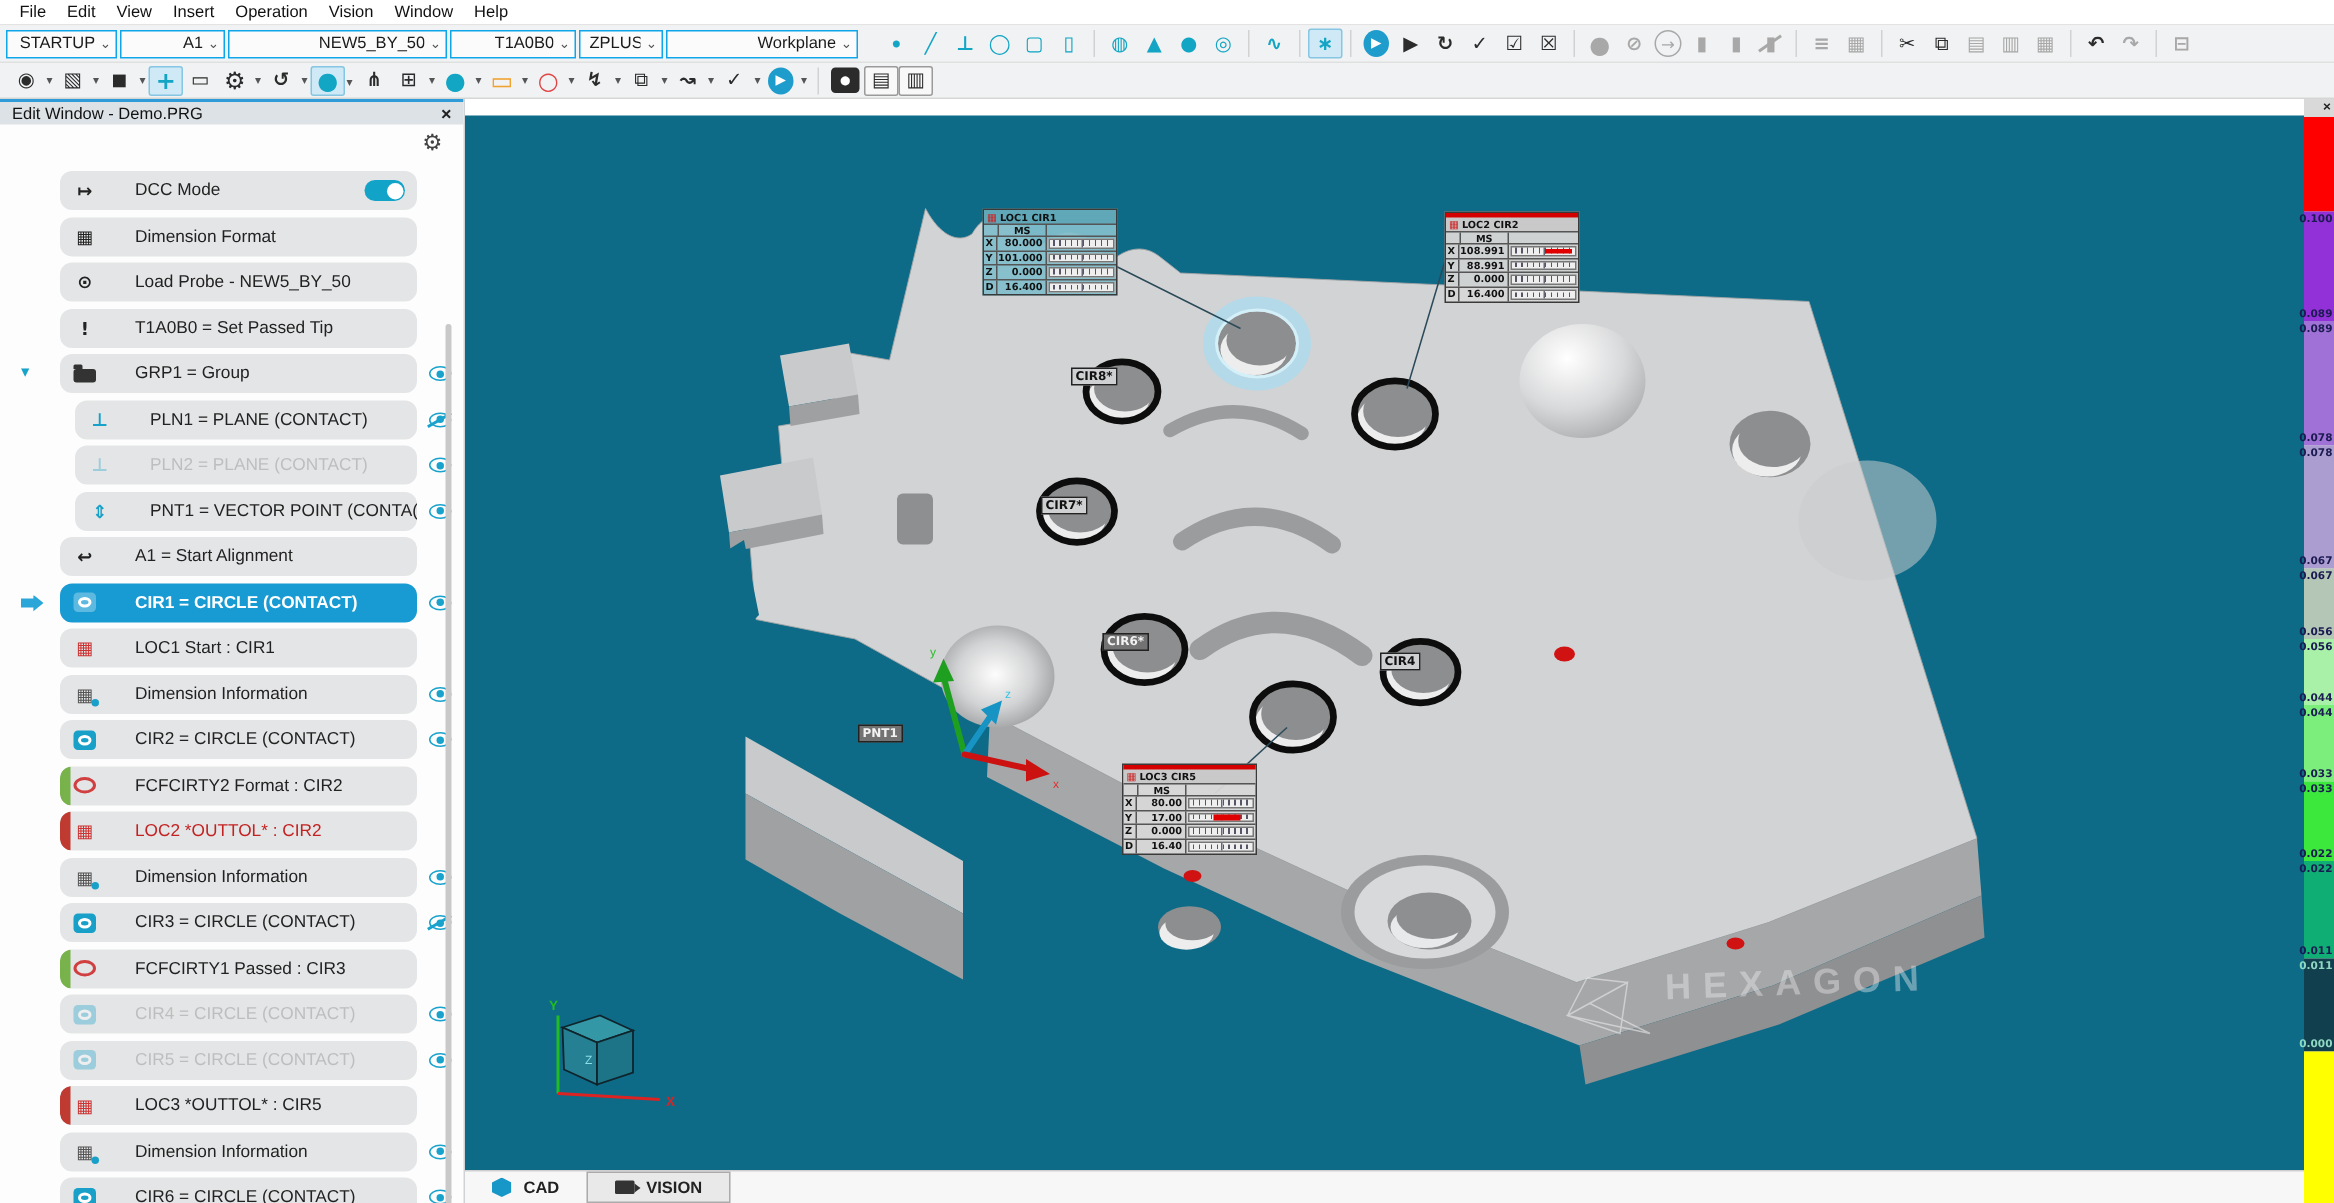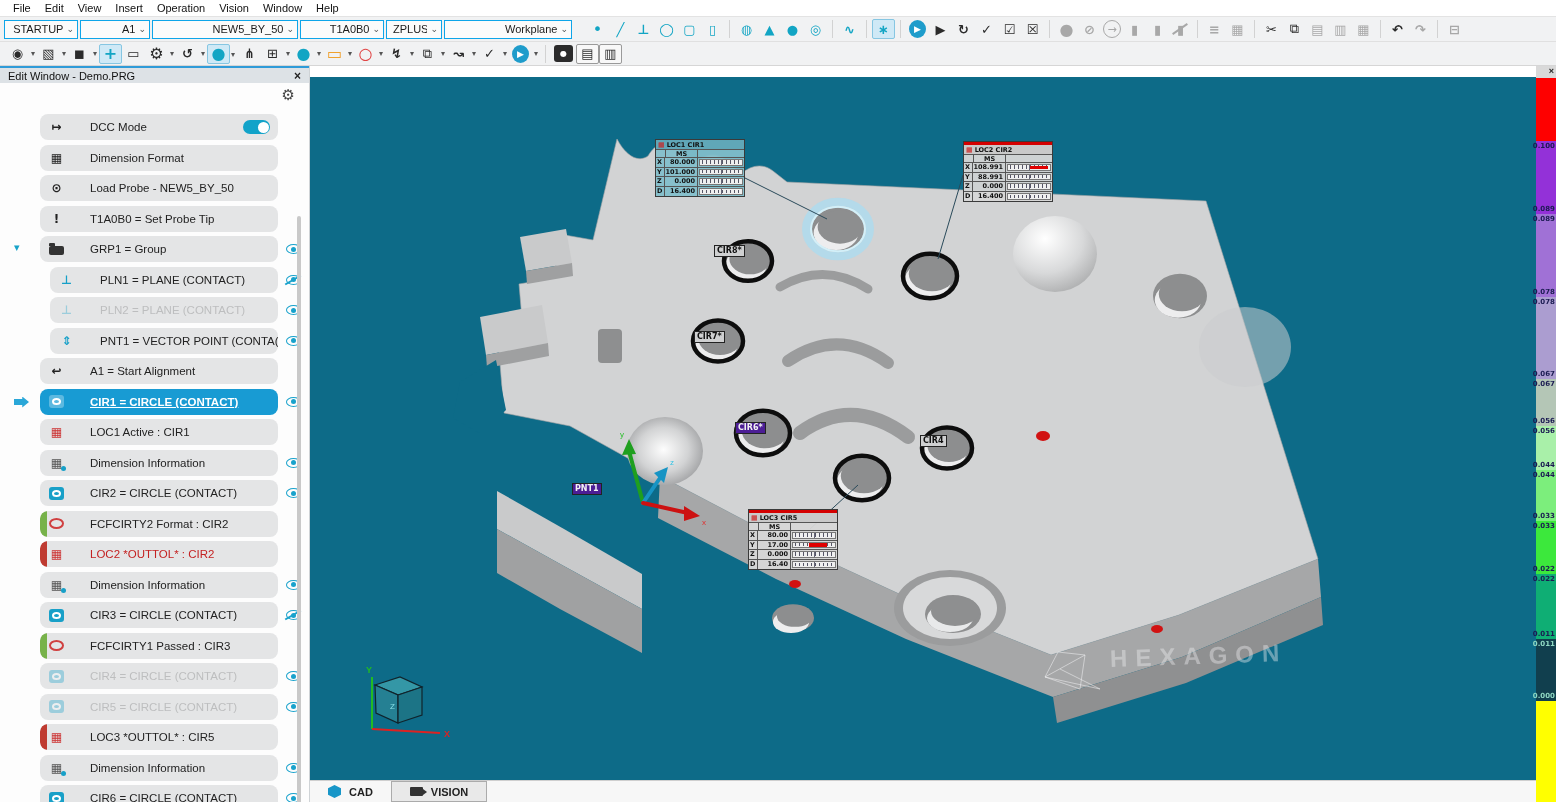--- a/index.html
+++ b/index.html
@@ -311,7 +311,7 @@
     <div class="s-btn">
 
       <span class="ic g-dark b">!</span>
-              <span class="s-lbl">T1A0B0 = Set Probe Tip</span>
+              <span class="s-lbl">T1A0B0 = Set Passed Tip</span>
 
     </div>
 

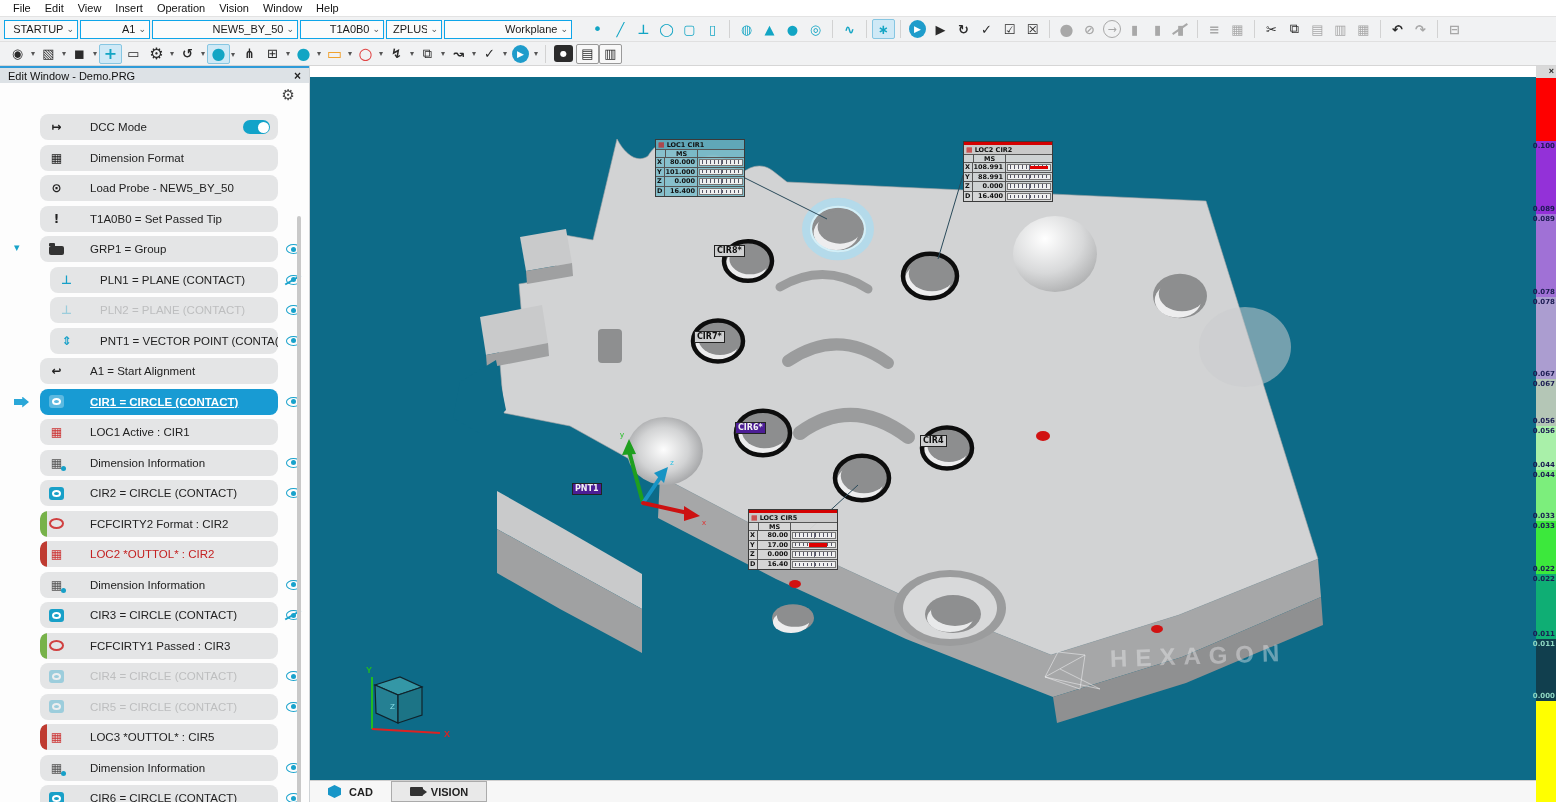--- a/index.html
+++ b/index.html
@@ -64,7 +64,7 @@
   .s-row.ind .s-btn { width:228px; }
   .s-lbl { font-size:11.5px; color:#222; white-space:nowrap; margin-left:26px; }
   .s-row.sel .s-btn { background:#189bd3; }
-  .s-row.sel .s-lbl { color:#fff; font-weight:bold;text-decoration:underline; }
+  .s-row.sel .s-lbl { color:#fff; font-weight:bold; }
   .s-row.dis .s-lbl { color:#bdbebf; }
   .s-row.dis .ic { opacity:.35; }
   .s-red .s-lbl { color:#c42222; }

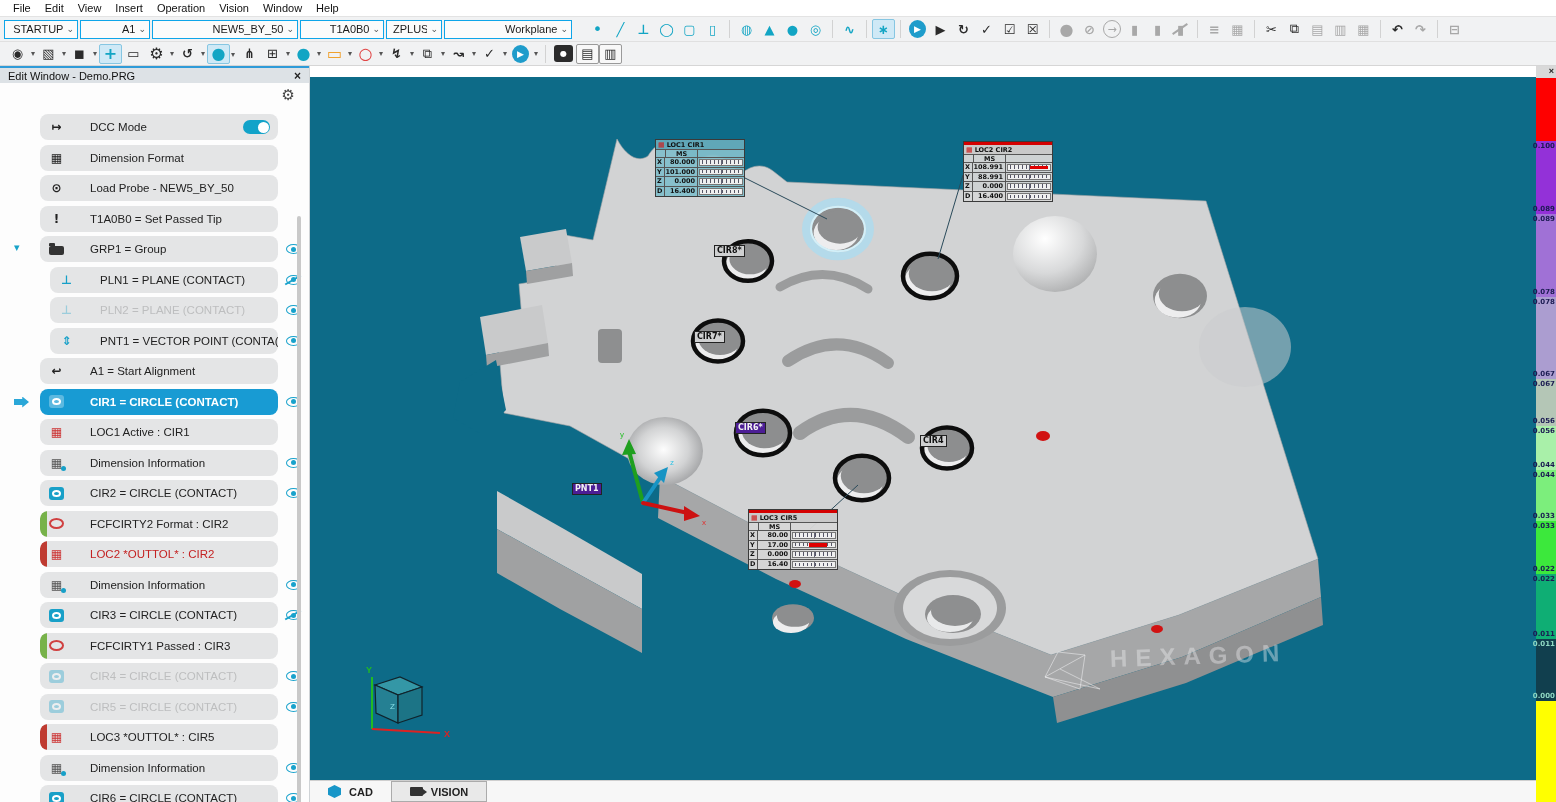--- a/index.html
+++ b/index.html
@@ -383,7 +383,7 @@
     <div class="s-btn">
 
       <span class="ic g-red">▦</span>
-              <span class="s-lbl">LOC1 Active : CIR1</span>
+              <span class="s-lbl">LOC1 Start : CIR1</span>
 
     </div>
 

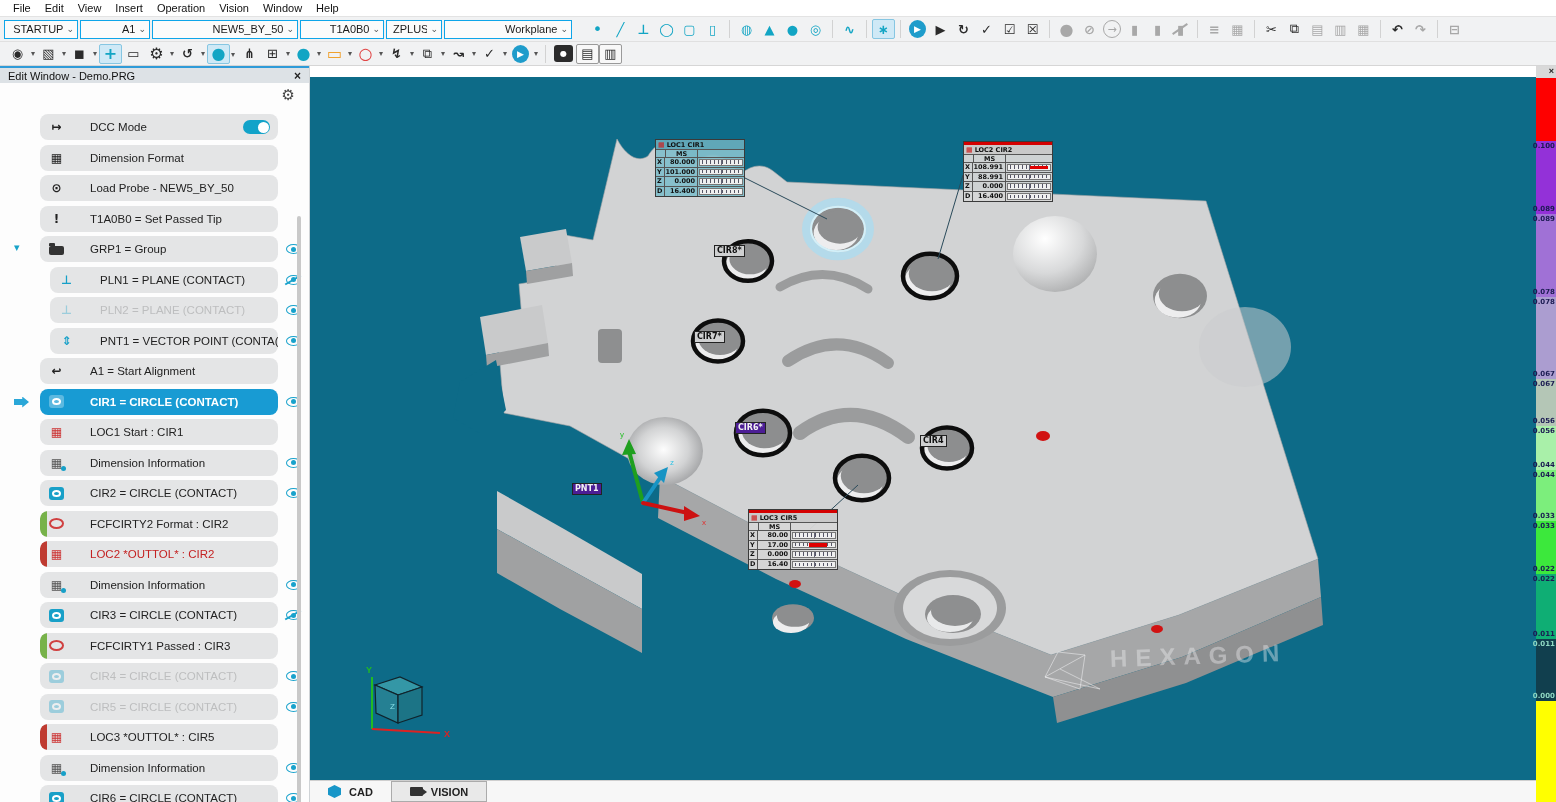--- a/index.html
+++ b/index.html
@@ -131,7 +131,7 @@
 
   .flabel { position:absolute; font-family:"DejaVu Sans",sans-serif; font-size:8px; font-weight:bold;
     background:#cfd0d1; color:#111; border:1px solid #222; padding:0 2px; line-height:10px; }
-  .flabel.dark { background:#4c1d95; color:#f2f2f2; }
+  .flabel.dark { background:#737373; color:#f2f2f2; }
 
   
   #colorbar { position:relative; width:20px; height:736px; flex:0 0 20px; background:#e8e8e8; }

